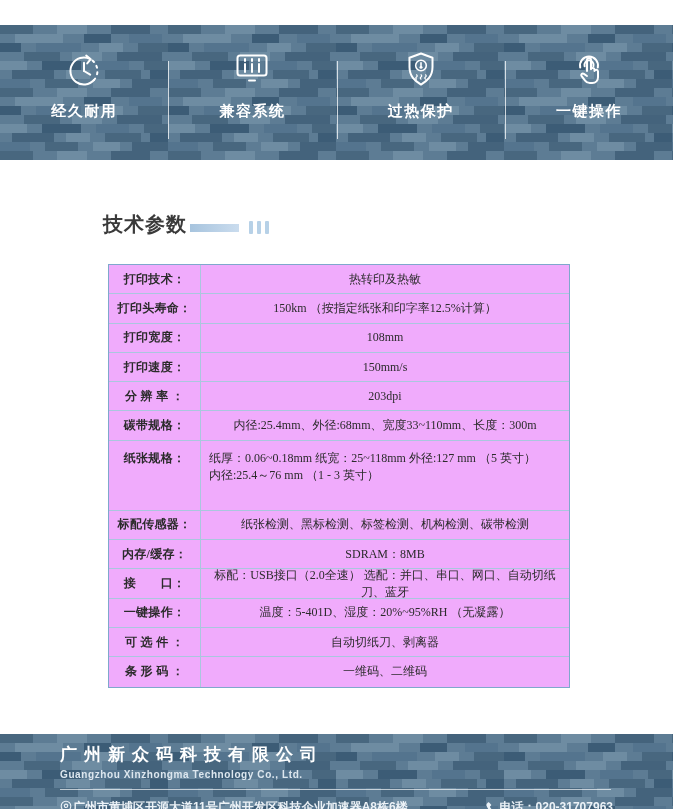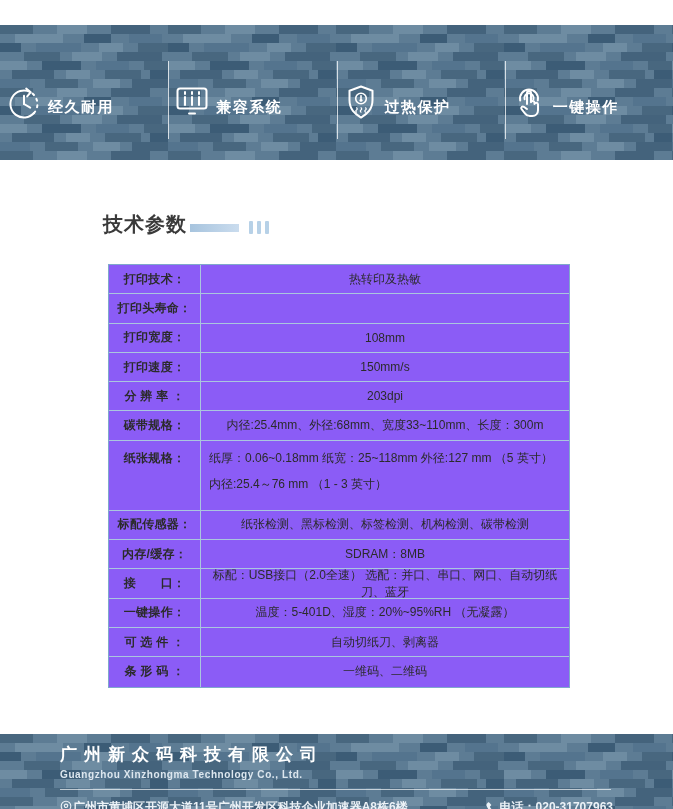--- a/index.html
+++ b/index.html
@@ -11,7 +11,7 @@
   .banner{position:absolute;top:25px;left:0;width:673px;height:135px;}
   .bg-svg{position:absolute;top:0;left:0;display:block;}
   .features{position:absolute;top:0;left:0;width:100%;height:100%;display:flex;}
-  .feature{flex:1;display:flex;flex-direction:row;align-items:center;padding-top:21px;}
+  .feature{flex:1;display:flex;flex-direction:column;align-items:center;padding-top:21px;}
   .feature-label{margin-top:8px;color:#ffffff;font-size:15px;font-weight:bold;letter-spacing:1.5px;}
   .feature-divider{position:absolute;top:36px;width:1px;height:78px;background:rgba(255,255,255,.75);}
   .fd1{left:25%;} .fd2{left:50%;} .fd3{left:75%;}

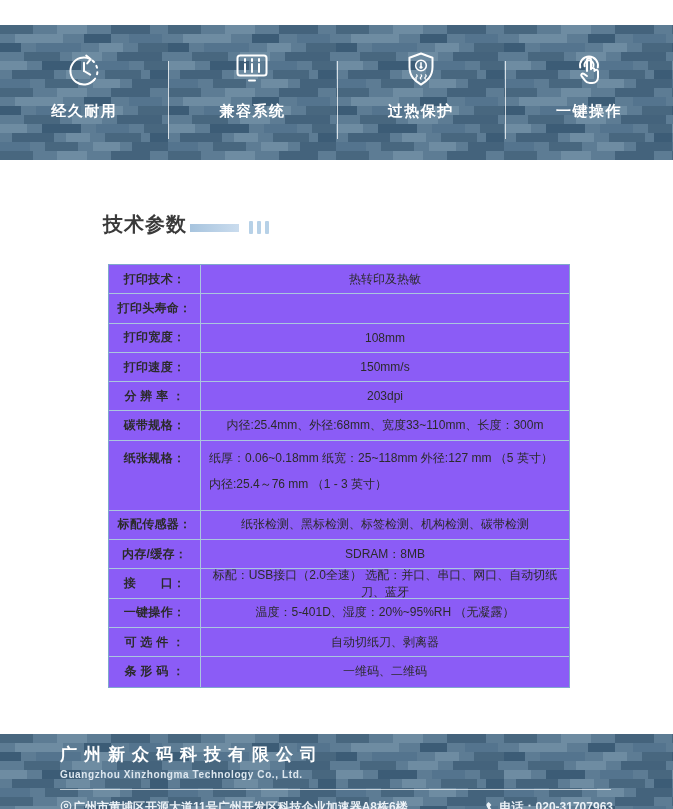--- a/index.html
+++ b/index.html
@@ -23,7 +23,7 @@
   .ticks{display:flex;gap:4px;margin:0 0 2px 10px;}
   .tick{width:4px;height:13px;background:#b7d1e7;border-radius:1px;}
   
-  .spec-table{position:absolute;top:264px;left:108px;width:462px;border:1px solid #7fa8cc;box-sizing:border-box;background:#8b5cf6;}
+  .spec-table{position:absolute;top:264px;left:108px;width:462px;border:1px solid #7fa8cc;box-sizing:border-box;background:#f0abfc;font-family:Liberation Serif, serif;}
   .spec-row{display:flex;height:29.3px;border-bottom:1px solid #aac6de;box-sizing:border-box;font-size:12px;color:#2b2b2b;}
   .spec-row:last-child{border-bottom:none;}
   .spec-row.tall{height:70px;}

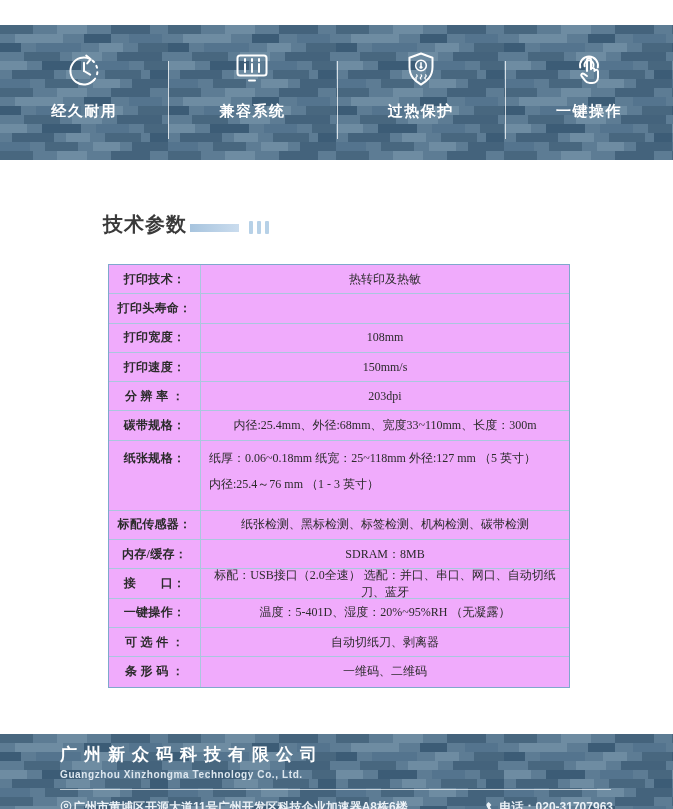--- a/index.html
+++ b/index.html
@@ -152,6 +152,7 @@
   </div>
   <div class="spec-row">
     <div class="spec-label">打印头寿命：</div>
+    <div class="spec-value">150km （按指定纸张和印字率12.5%计算）</div>
   </div>
   <div class="spec-row">
     <div class="spec-label">打印宽度：</div>

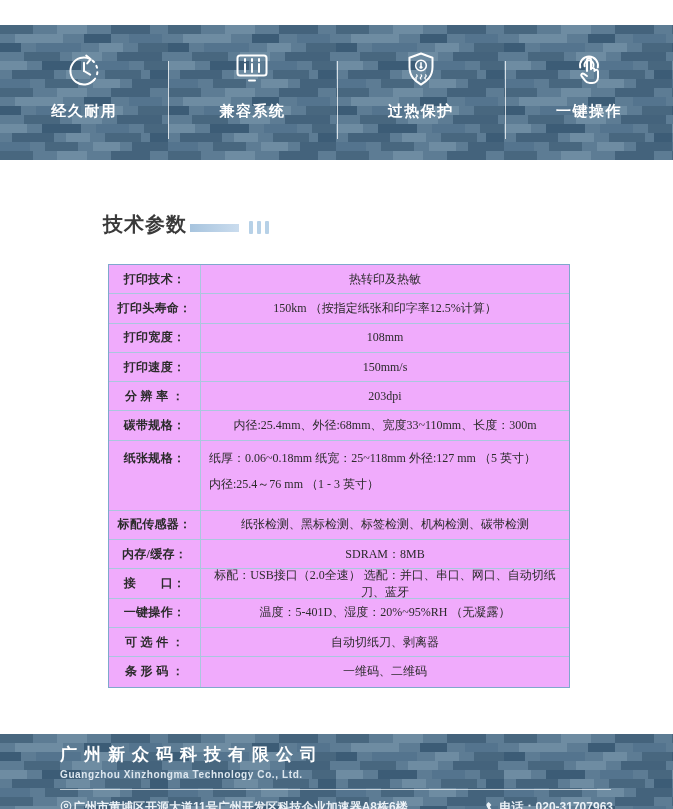--- a/index.html
+++ b/index.html
@@ -30,7 +30,7 @@
   .spec-label{width:91px;flex-shrink:0;border-right:1px solid #aac6de;display:flex;align-items:center;justify-content:center;font-weight:bold;letter-spacing:.3px;white-space:pre;}
   .spec-value{flex:1;display:flex;align-items:center;justify-content:center;padding:0 8px;text-align:center;}
   .tall .spec-label{align-items:flex-start;padding-top:9px;}
-  .tall .spec-value{flex-direction:column;align-items:flex-start;justify-content:flex-start;padding-top:9px;gap:9px;text-align:left;line-height:17px;}
+  .tall .spec-value{flex-direction:column;align-items:flex-start;justify-content:flex-start;padding-top:9px;text-align:left;line-height:17px;}
   
   .footer{position:absolute;top:722px;left:0;width:673px;height:81px;color:#ffffff;margin-top:12px;}
   .footer-inner{position:absolute;top:0;left:0;width:100%;height:100%;padding:9px 60px 0 60px;box-sizing:border-box;}

